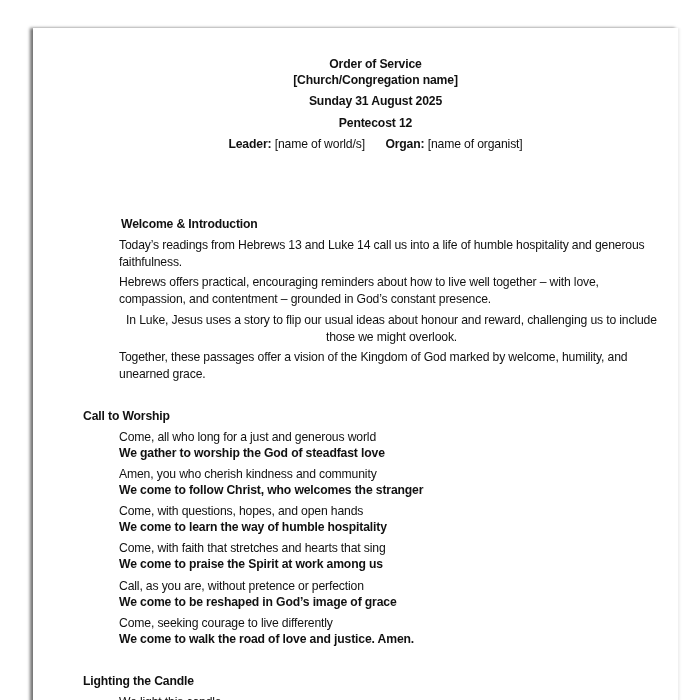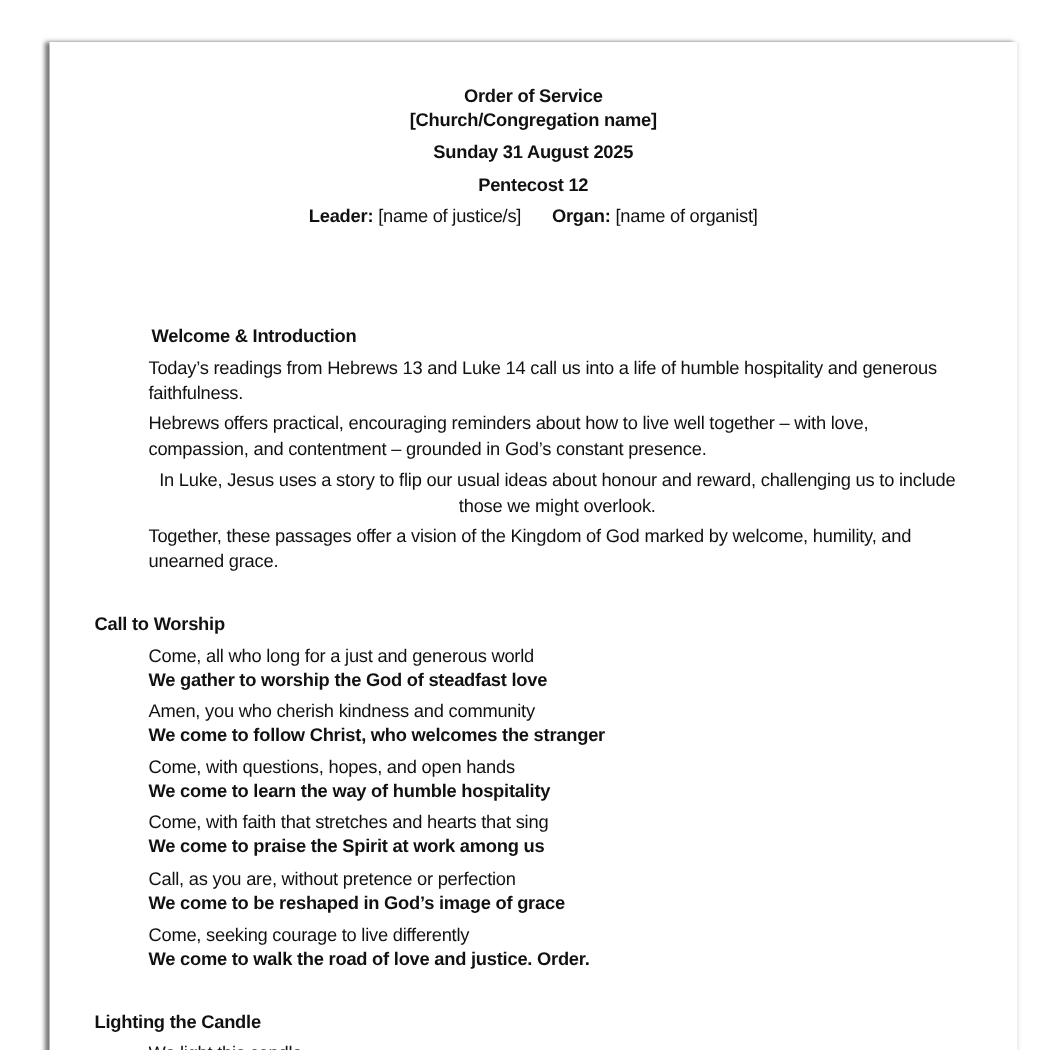--- a/index.html
+++ b/index.html
@@ -13,7 +13,7 @@
     background: #fff;
     box-shadow: -3px 0 3px rgba(0,0,0,0.55), 2px 0 2px rgba(0,0,0,0.06);
   }
-  .txt { position: absolute; font-size: 12.2px; line-height: 16px; white-space: nowrap; letter-spacing: -0.15px; }
+  .txt { position: absolute; font-size: 12.2px; line-height: 16px; white-space: nowrap; letter-spacing: -0.15px; padding-left: 20px; }
   .b { font-weight: bold; }
   .center { left: 0; width: 100%; text-align: center; }
   .h { left: 30px; font-weight: bold; }

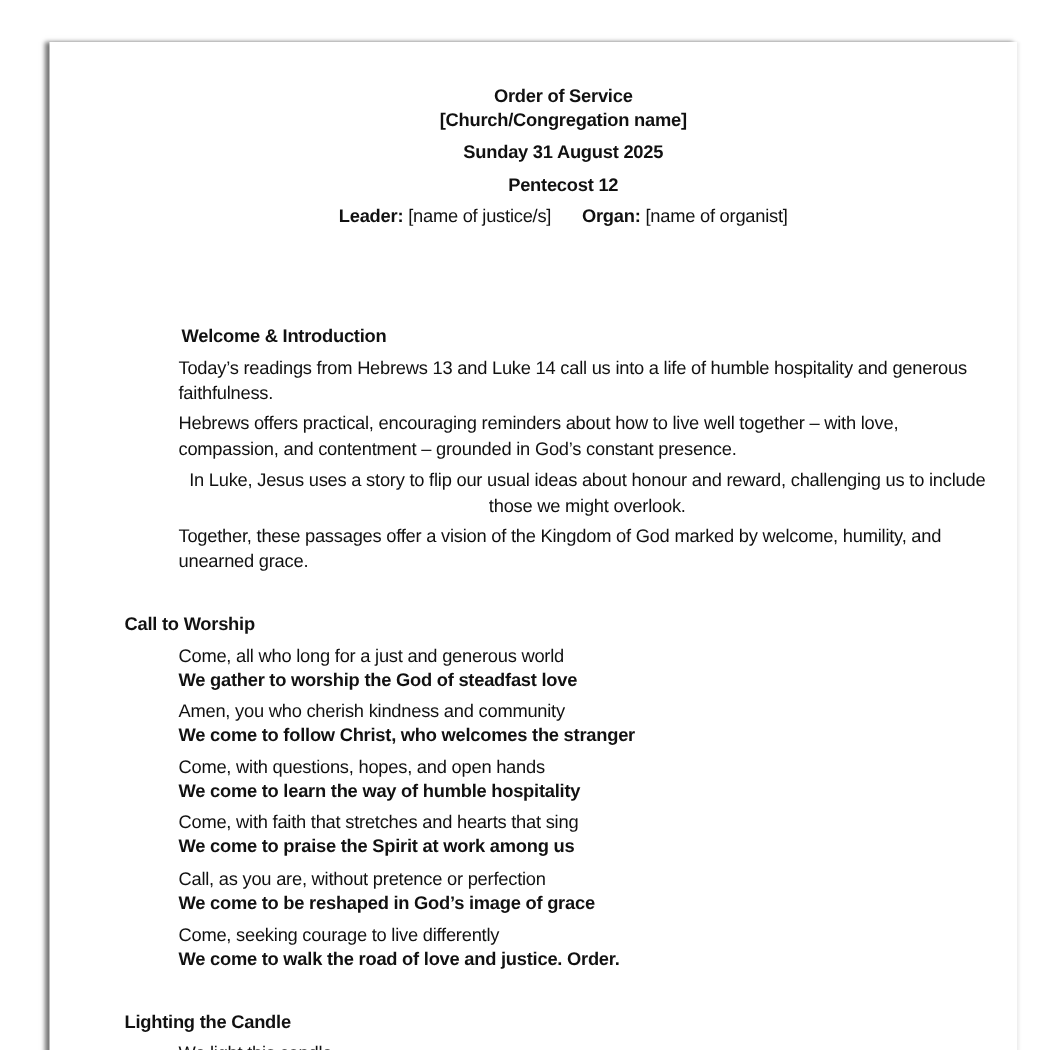--- a/index.html
+++ b/index.html
@@ -31,7 +31,7 @@
   <div class="txt center b" style="top:87px;">Pentecost 12</div>
   <div class="txt center" style="top:108px;">
     <span class="b">Leader:</span>
-    <span>[name of justice/s]</span>
+    <span>[name of world/s]</span>
     <span style="display:inline-block;width:14px;"></span>
     <span class="b">Organ:</span>
     <span>[name of organist]</span>

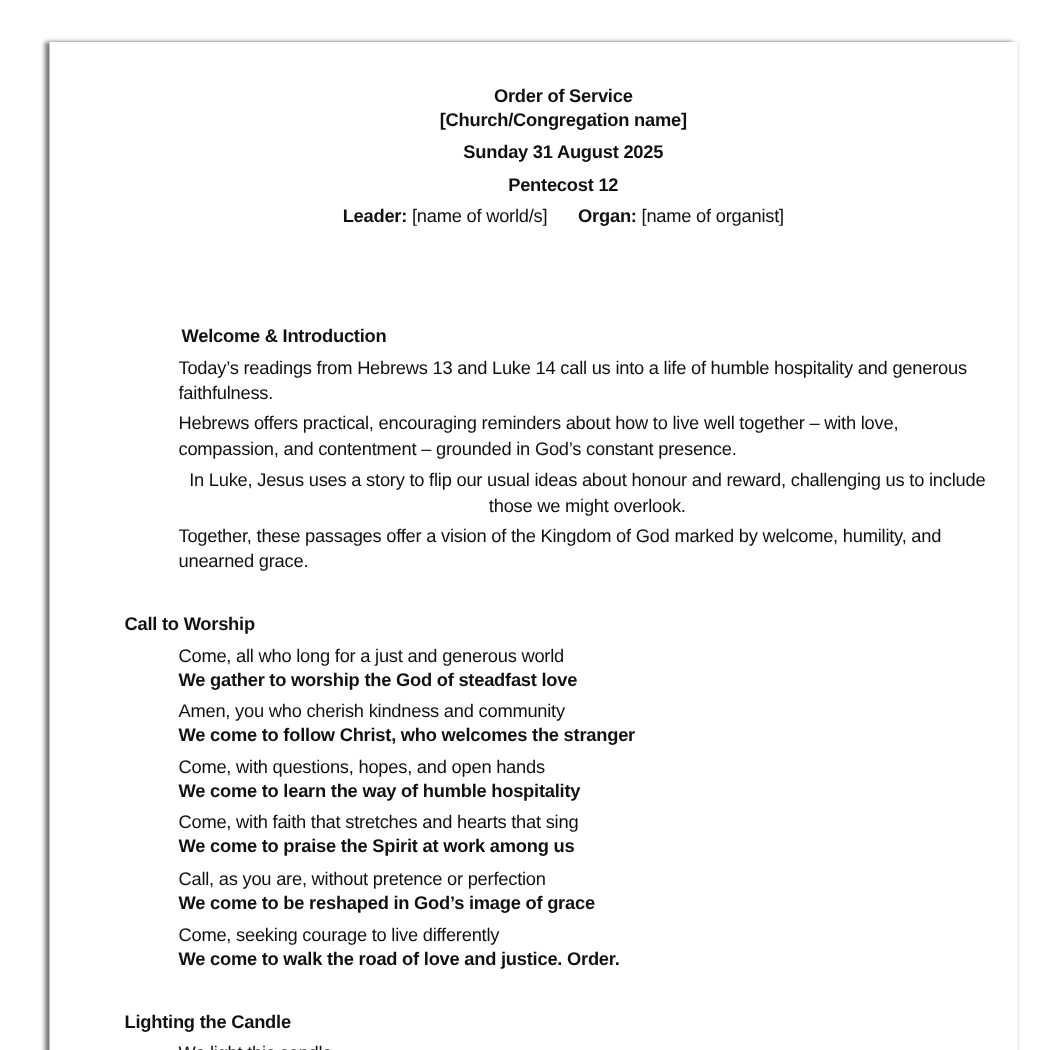--- a/index.html
+++ b/index.html
@@ -61,7 +61,7 @@
   <div class="txt b" style="left:66px;top:566px;">We come to be reshaped in God’s image of grace</div>
 
   <div class="txt" style="left:66px;top:587px;">Come, seeking courage to live differently</div>
-  <div class="txt b" style="left:66px;top:603px;">We come to walk the road of love and justice. Order.</div>
+  <div class="txt b" style="left:66px;top:603px;">We come to walk the road of love and justice. Amen.</div>
 
   <div class="txt h" style="top:645px;text-align:right;">Lighting the Candle</div>
   <div class="txt clip" style="left:66px;top:666px;">

